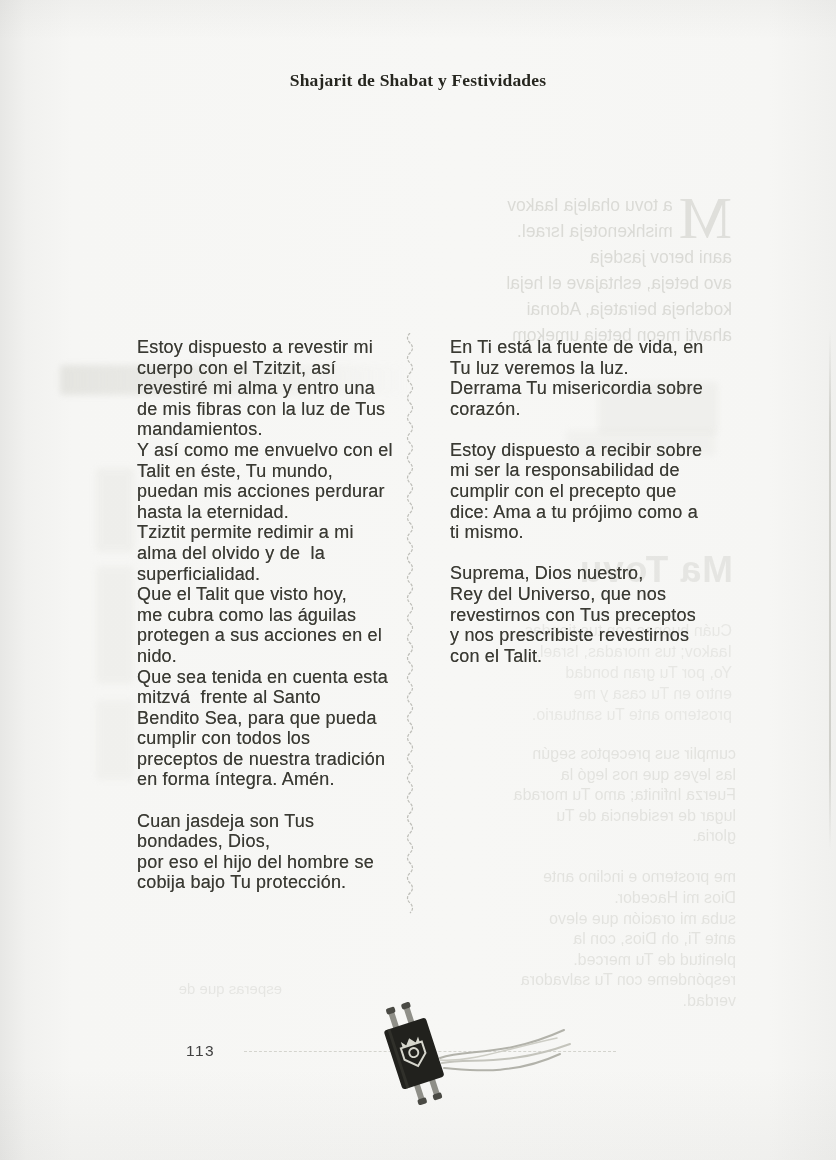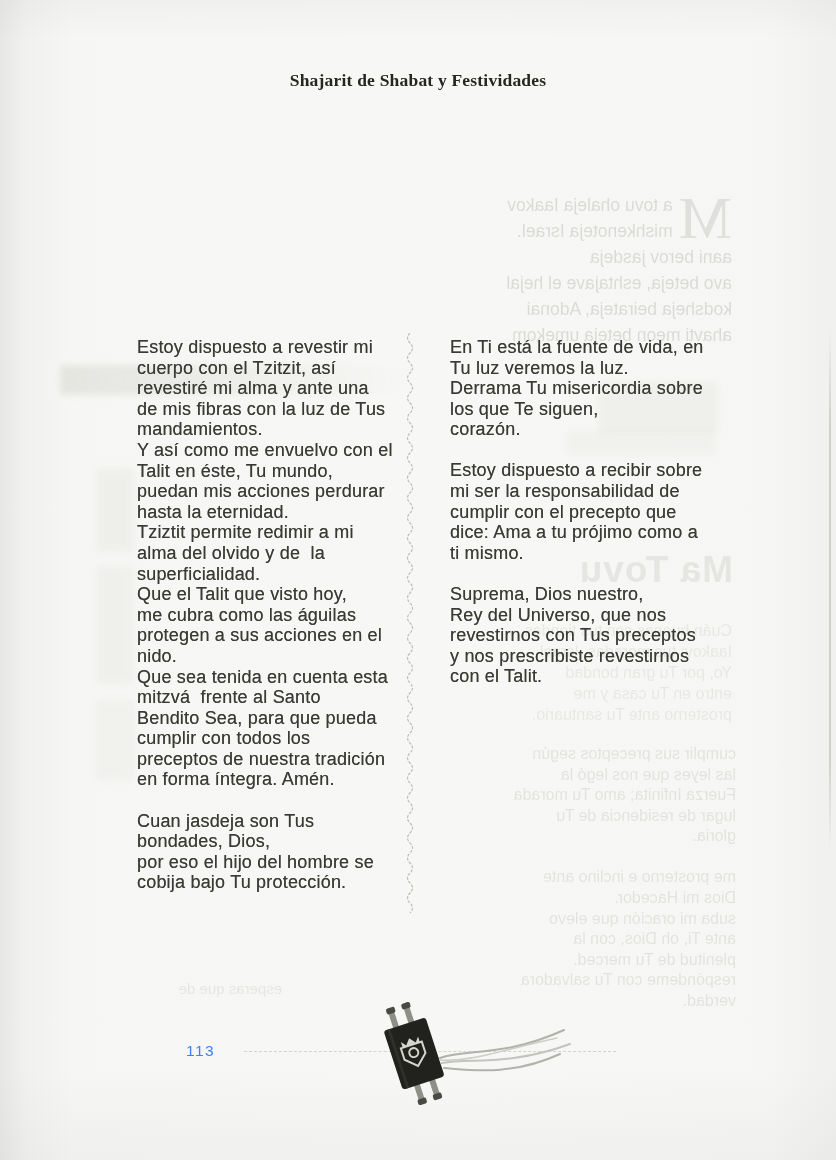--- a/index.html
+++ b/index.html
@@ -108,7 +108,7 @@
   <div class="para">
       <div class="line">Estoy dispuesto a revestir mi</div>
       <div class="line">cuerpo con el Tzitzit, así</div>
-      <div class="line">revestiré mi alma y ante una</div>
+      <div class="line">revestiré mi alma y entro una</div>
       <div class="line">de mis fibras con la luz de Tus</div>
       <div class="line">mandamientos.</div>
       <div class="line">Y así como me envuelvo con el</div>

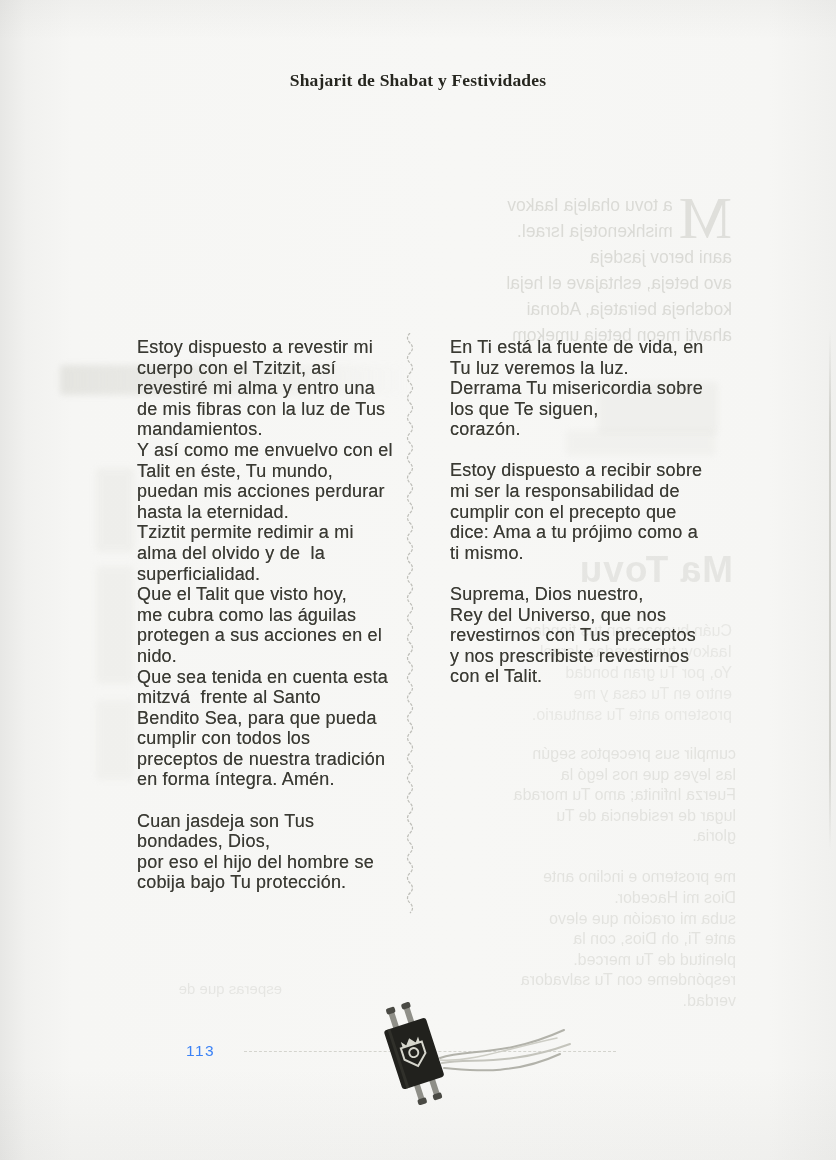--- a/index.html
+++ b/index.html
@@ -146,7 +146,6 @@
       <div class="line">En Ti está la fuente de vida, en</div>
       <div class="line">Tu luz veremos la luz.</div>
       <div class="line">Derrama Tu misericordia sobre</div>
-      <div class="line">los que Te siguen,</div>
       <div class="line">corazón.</div>
     </div>
   <div class="para">

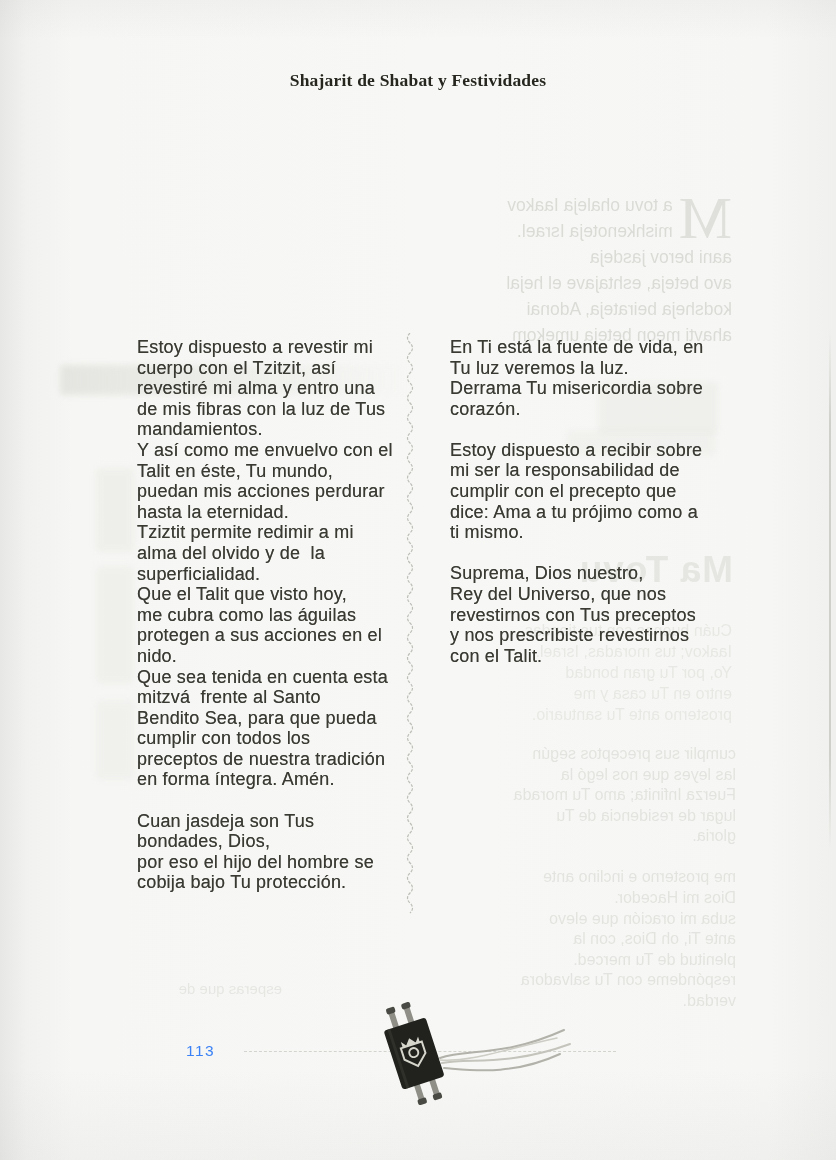--- a/index.html
+++ b/index.html
@@ -50,7 +50,7 @@
   .edge-line{position:absolute;left:829px;top:330px;width:2px;height:520px;opacity:.8;z-index:2;
     background:linear-gradient(180deg,rgba(185,185,179,0),#c8c8c2 18%,#c8c8c2 82%,rgba(185,185,179,0));}
 
-  .page-number{position:absolute;left:186px;top:1042px;font-size:15.5px;color:#3b82f6;
+  .page-number{position:absolute;left:186px;top:1042px;font-size:15.5px;color:#404040;
     letter-spacing:1.5px;z-index:5;}
   .dotline{position:absolute;left:244px;top:1051px;width:372px;height:0;
     border-top:1px dashed #cfcfc8;opacity:.85;z-index:3;}

